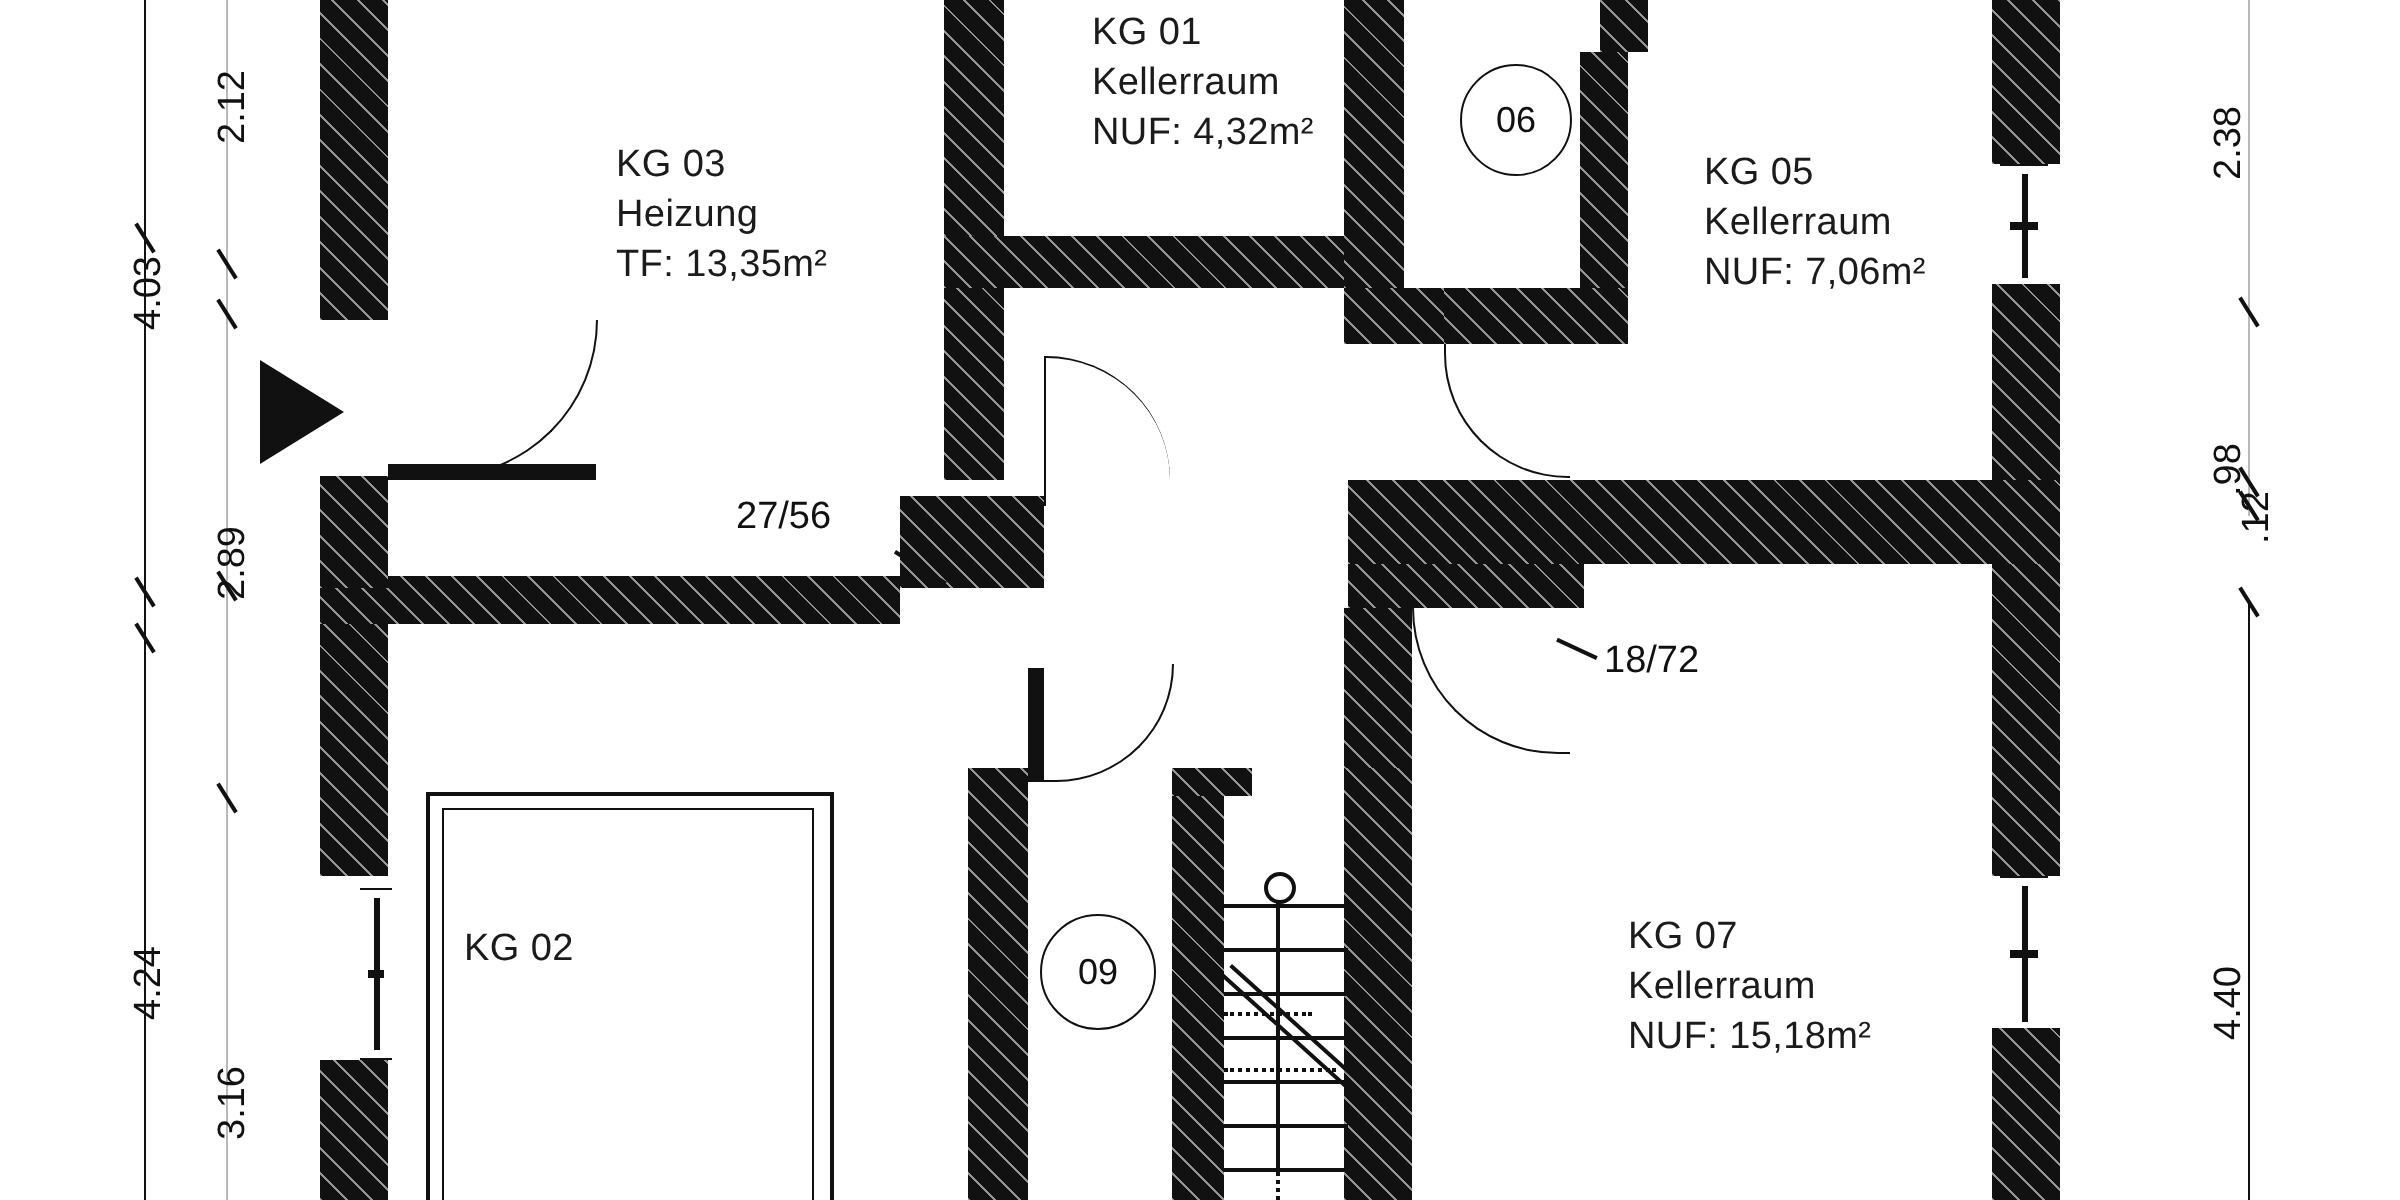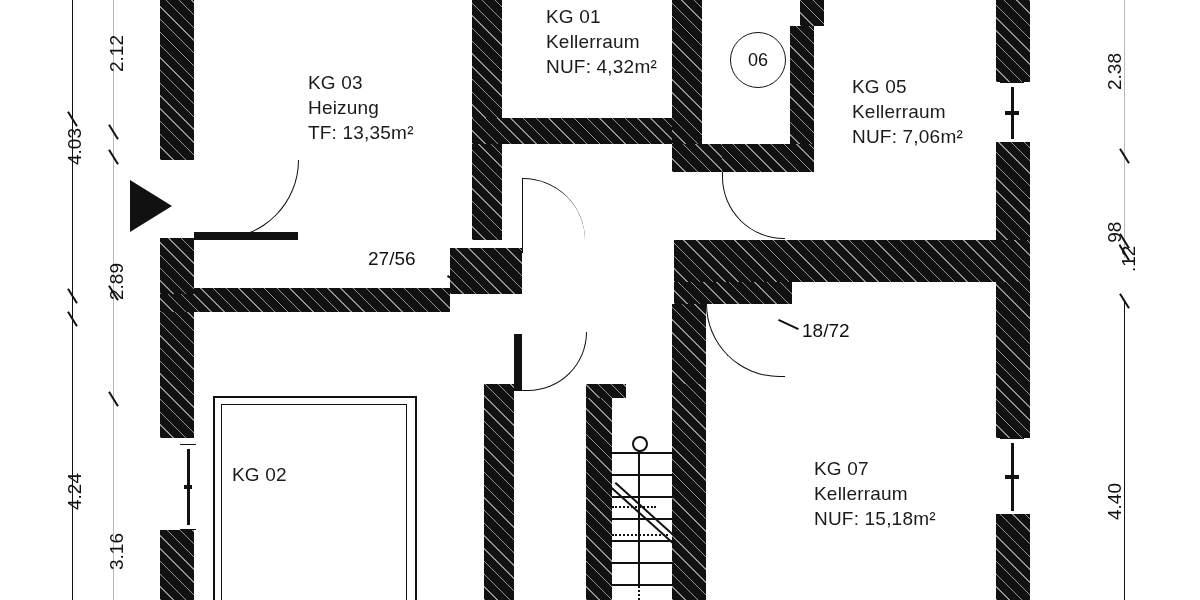--- a/index.html
+++ b/index.html
@@ -203,6 +203,9 @@
   <div class="circle" style="left:730px;top:32px;width:54px;height:54px;">
     <span>06</span>
   </div>
+  <div class="circle" style="left:520px;top:457px;width:56px;height:56px;">
+    <span>09</span>
+  </div>
 
 </div>
 

